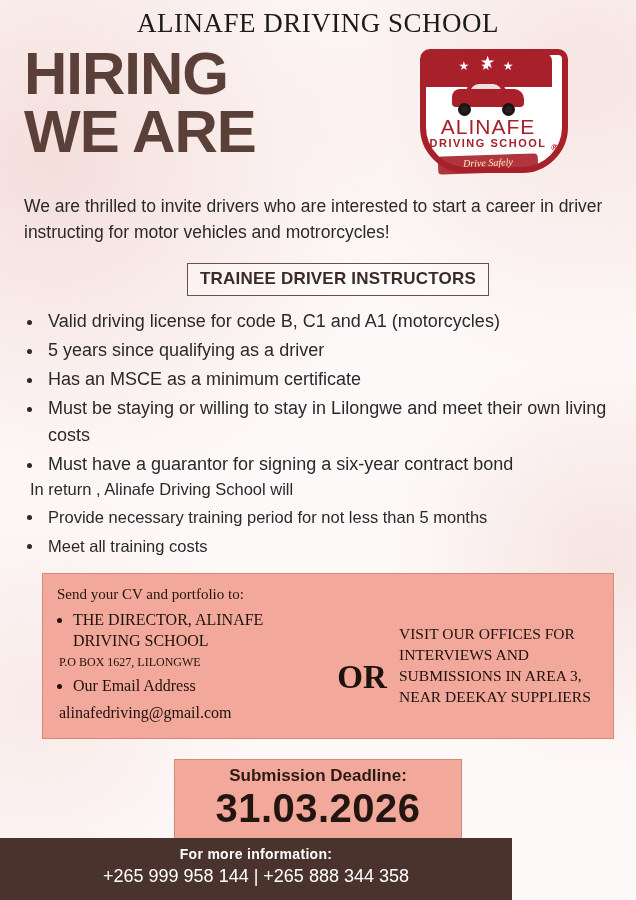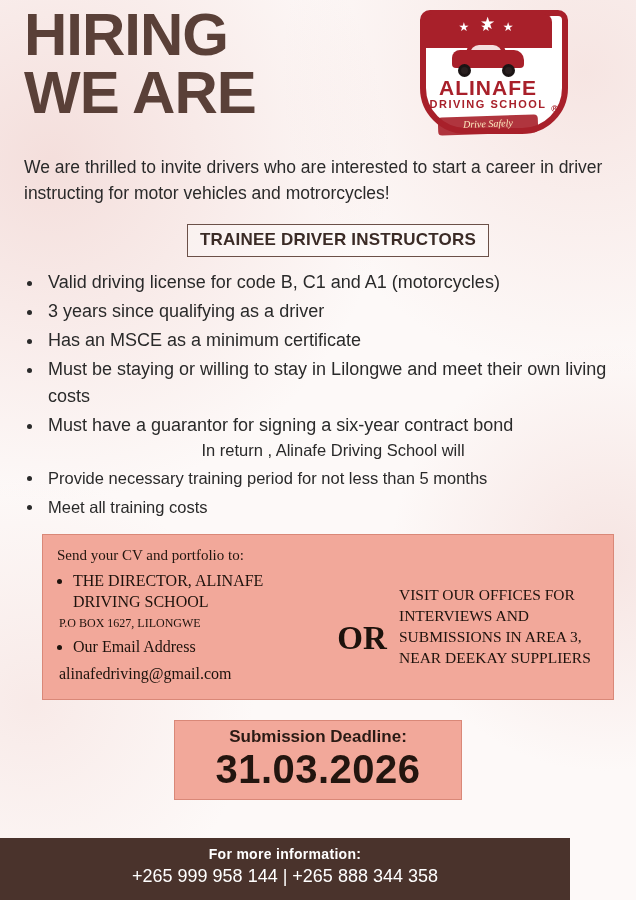--- a/index.html
+++ b/index.html
@@ -368,6 +368,7 @@
 
 <div class="poster">
 
+  <div class="school-name">ALINAFE DRIVING SCHOOL</div>
 
   <div class="hero">
     <div class="hiring">

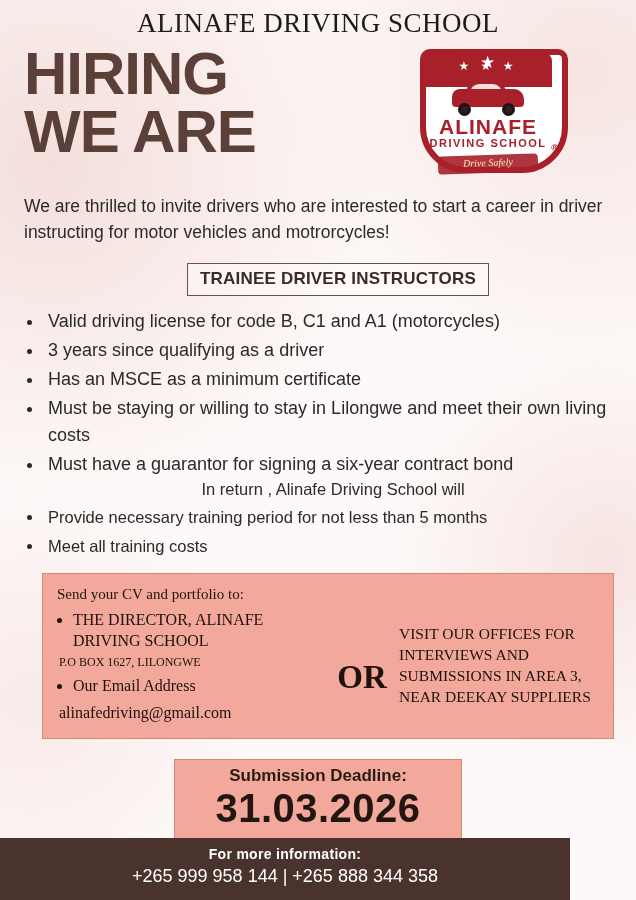--- a/index.html
+++ b/index.html
@@ -152,7 +152,7 @@
     width: 148px;
     text-align: center;
     font-family: "Liberation Sans", sans-serif;
-    font-weight: bold;
+    font-weight: normal;
     font-size: 21px;
     color: #a8202a;
     letter-spacing: 1px;

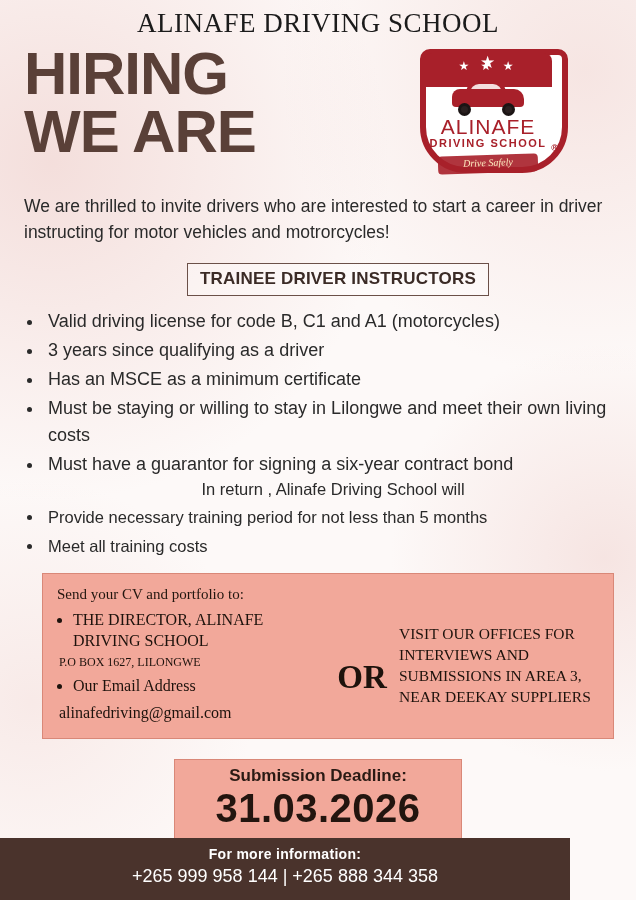--- a/index.html
+++ b/index.html
@@ -406,7 +406,7 @@
 
   <ul class="req">
     <li>Valid driving license for code B, C1 and A1 (motorcycles)</li>
-    <li>3 years since qualifying as a driver</li>
+    <li>5 years since qualifying as a driver</li>
     <li>Has an MSCE as a minimum certificate</li>
     <li>Must be staying or willing to stay in Lilongwe and meet their own living costs</li>
     <li>Must have a guarantor for signing a six-year contract bond</li>

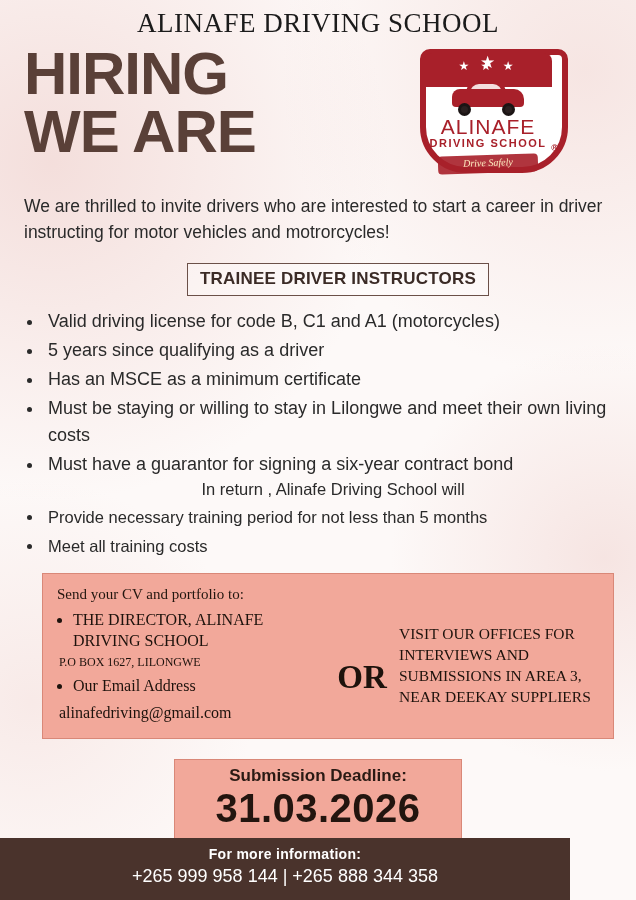--- a/index.html
+++ b/index.html
@@ -241,7 +241,6 @@
     margin: 2px 0 0 30px;
     font-size: 16.5px;
     color: #2a2a2a;
-    text-align: center;
   }
   ul.offer {
     margin: 4px 18px 0 44px;

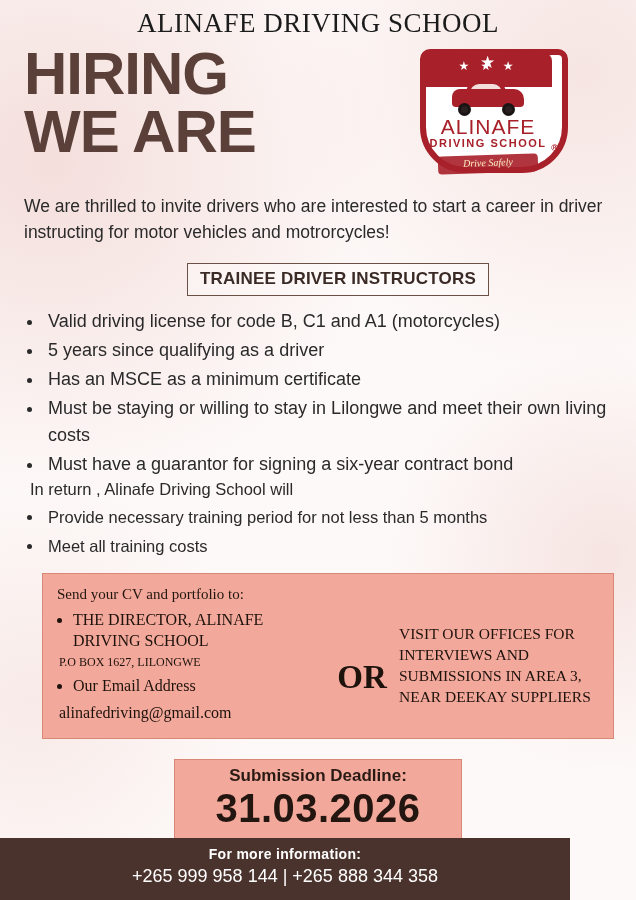--- a/index.html
+++ b/index.html
@@ -344,7 +344,7 @@
     position: absolute;
     left: 0;
     bottom: 0;
-    width: 570px;
+    width: 512px;
     height: 62px;
     background: #4a332c;
     color: #ffffff;

